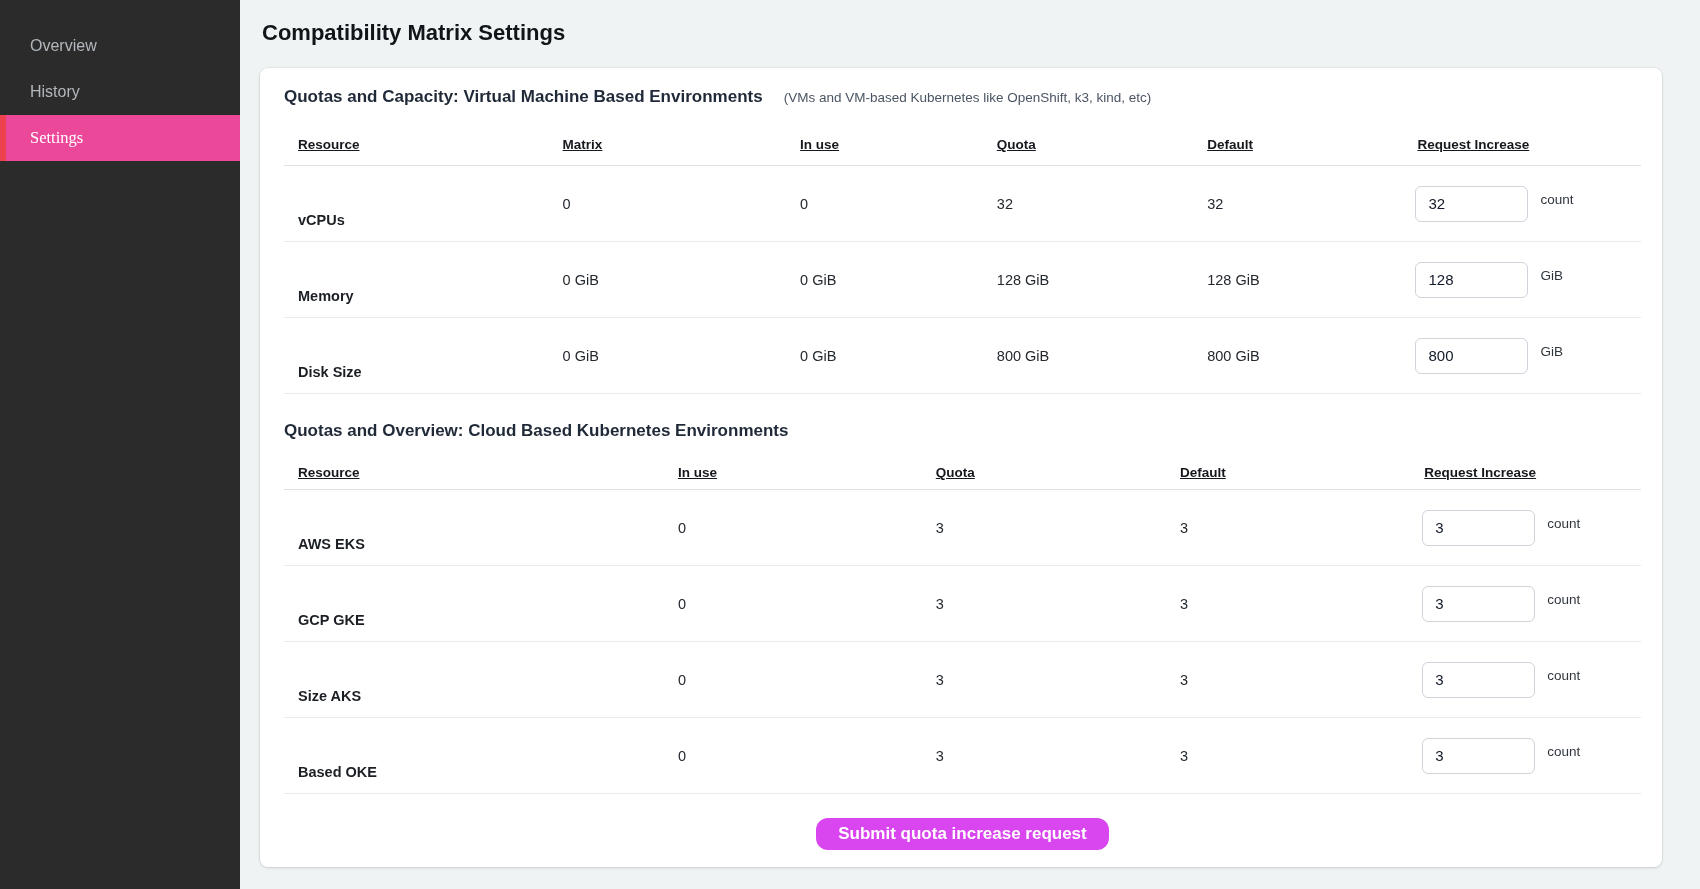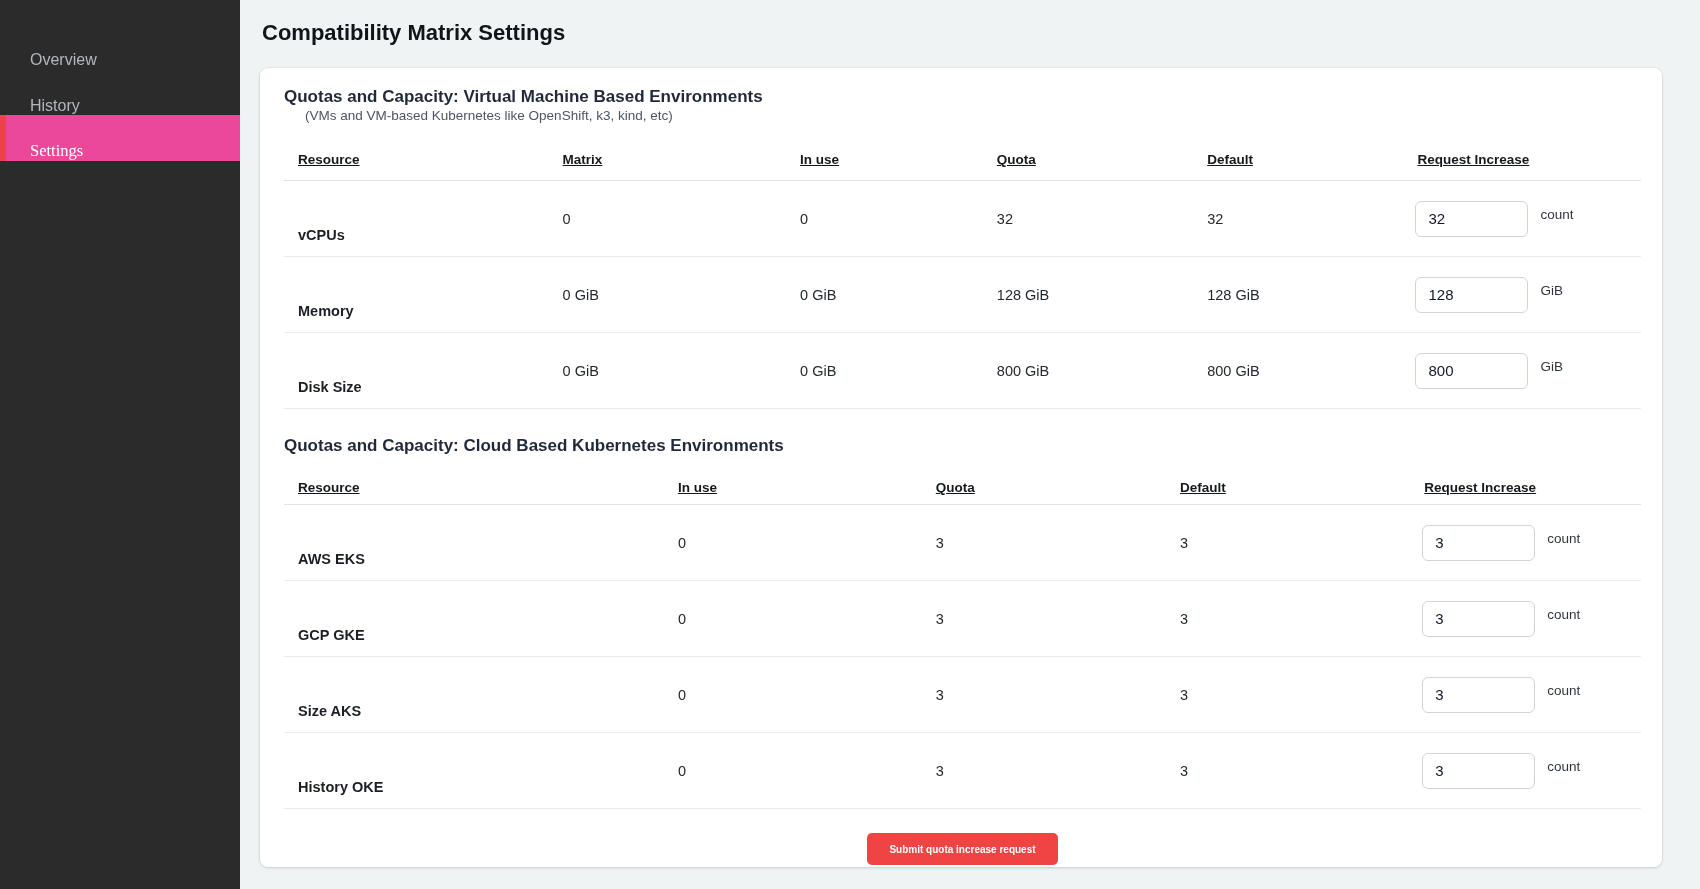--- a/index.html
+++ b/index.html
@@ -20,7 +20,7 @@
   }
   .side-item {
     height: 46px;
-    display: flex; align-items: flex-end;
+    display: flex; align-items: center;
     padding-left: 24px;
     border-left: 6px solid transparent;
     color: #b2b8bd;

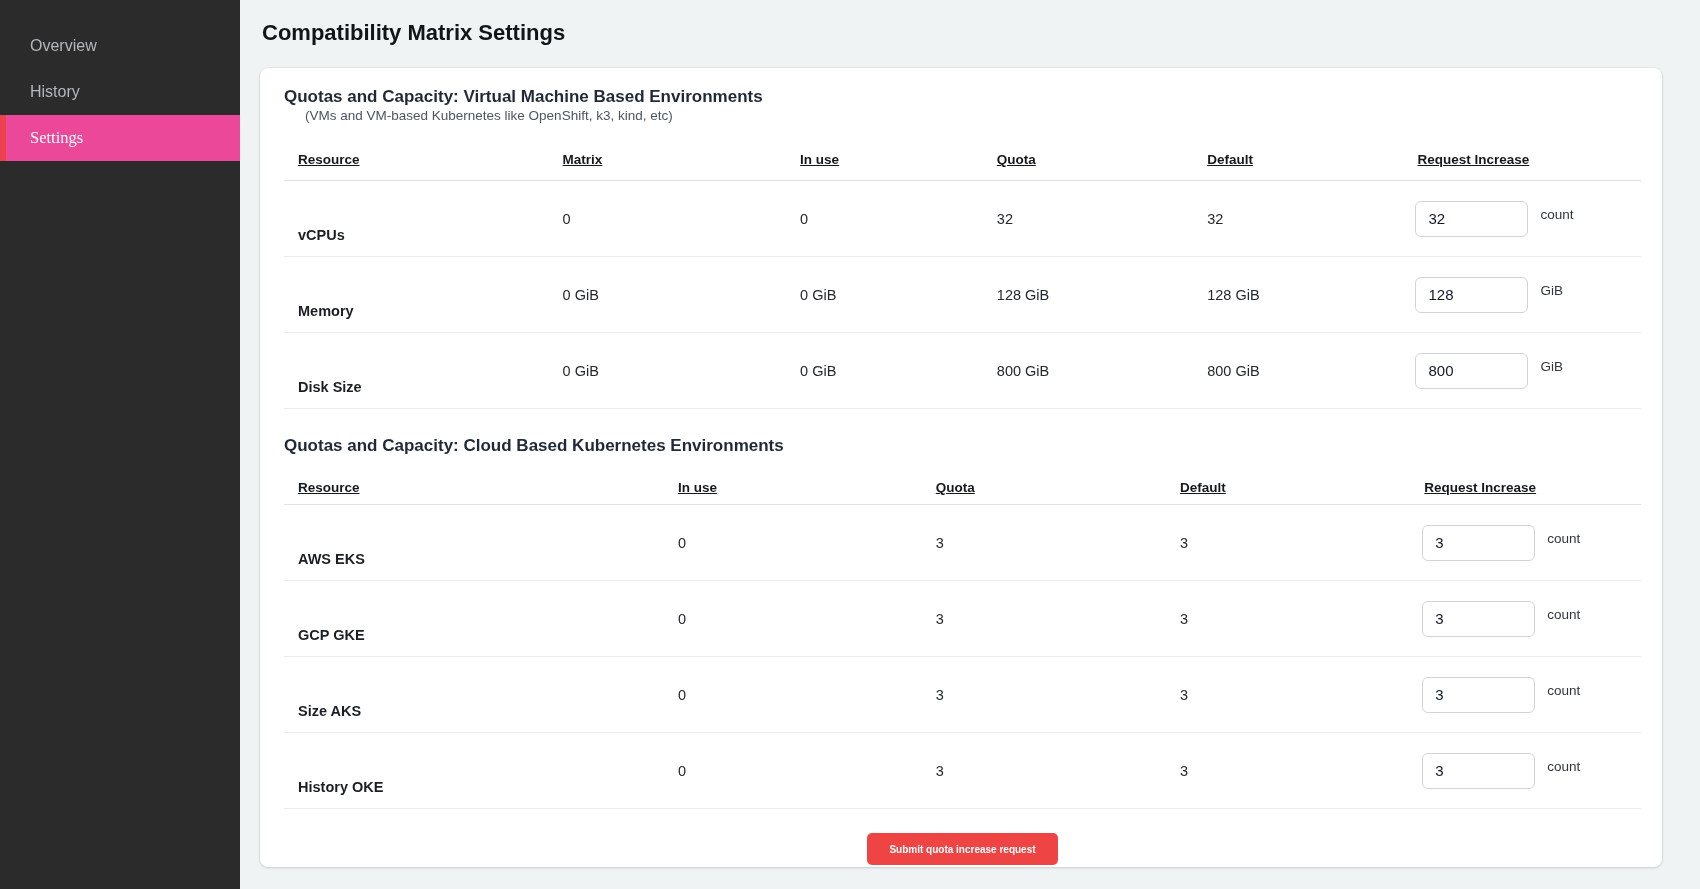--- a/index.html
+++ b/index.html
@@ -50,7 +50,7 @@
     padding: 18px 21px 17px 24px;
   }
 
-  .section-title-row { display: flex; align-items: flex-start; flex-direction: column; }
+  .section-title-row { display: flex; align-items: center; }
   .section-title { font-size: 17px; font-weight: 700; color: #1f2937; line-height: 22px; }
   .section-subtitle { font-size: 13.5px; color: #4b5563; margin-left: 21px; }
   .vm-title-row { margin-bottom: 16px; }

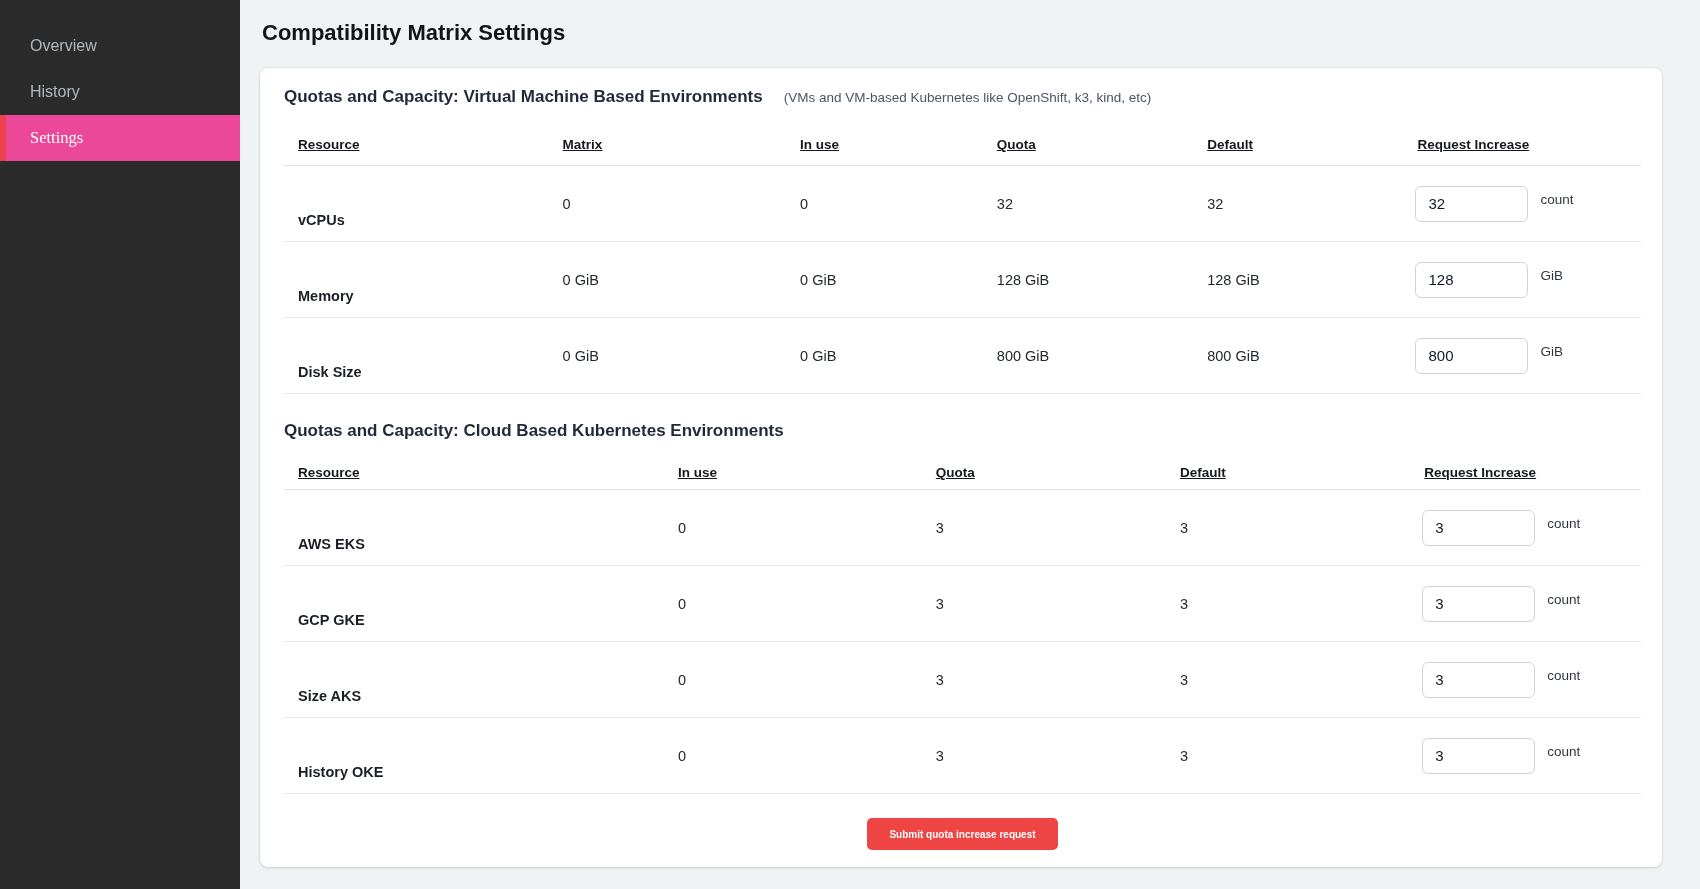--- a/index.html
+++ b/index.html
@@ -165,7 +165,7 @@
       </div>
 
       <div class="section-title-row cloud-title-row">
-        <span class="section-title">Quotas and Capacity: Cloud Based Kubernetes Environments</span>
+        <span class="section-title">Quotas and Overview: Cloud Based Kubernetes Environments</span>
       </div>
 
       <div class="grid-cloud hdr-row cloud">

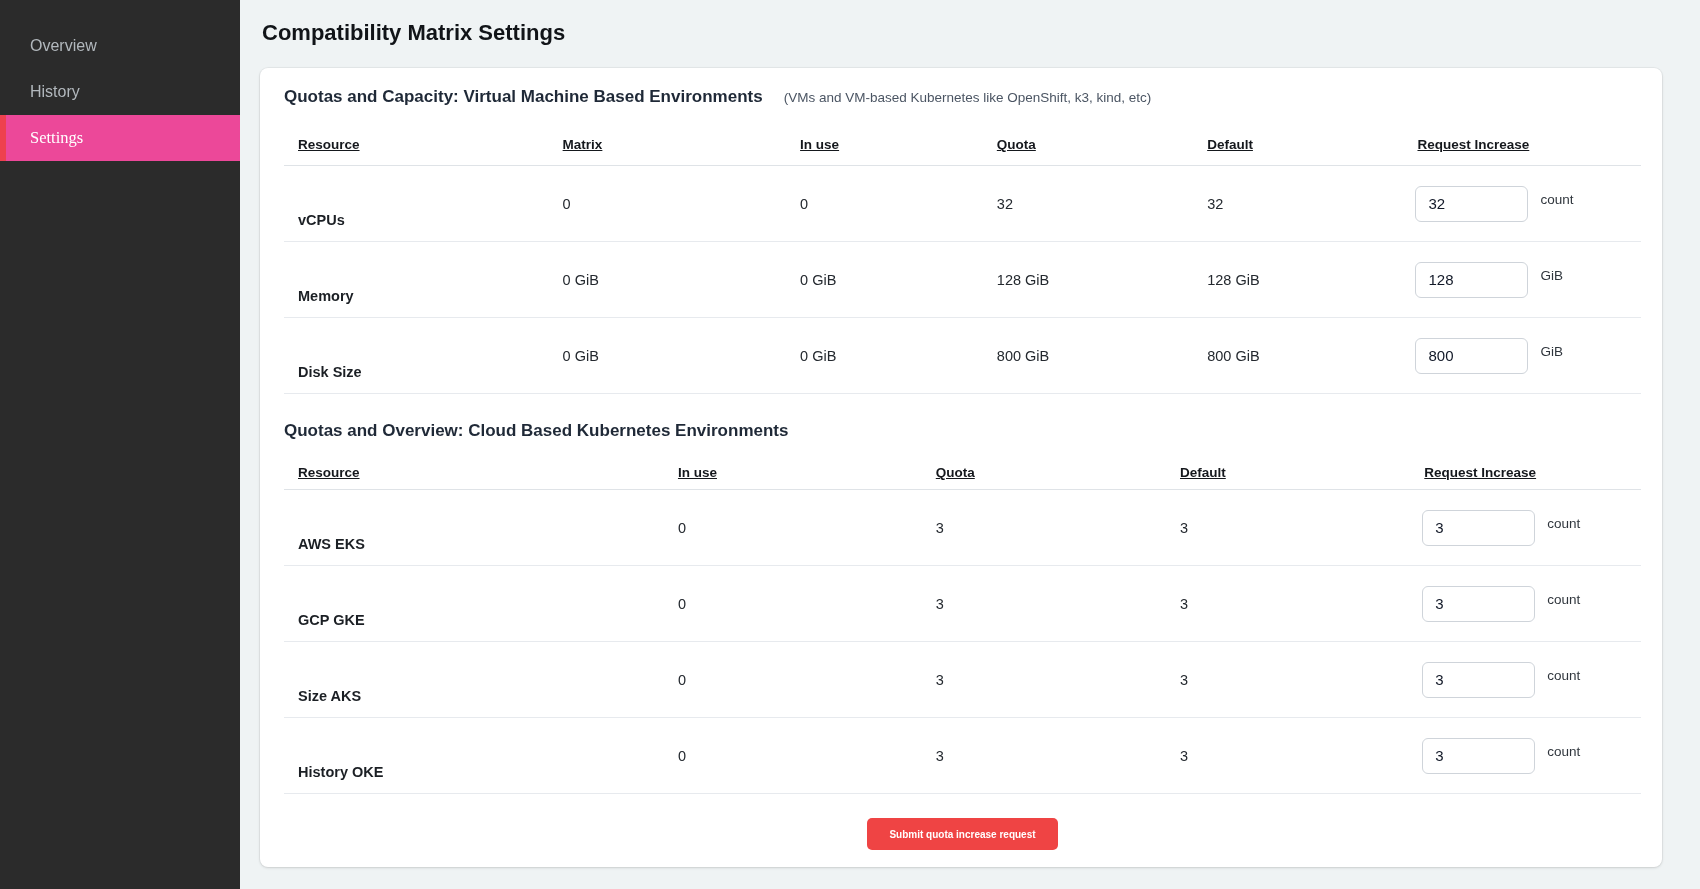--- a/index.html
+++ b/index.html
@@ -210,7 +210,7 @@
       </div>
 
       <div class="grid-cloud data-row">
-        <div class="cell resource">History OKE</div>
+        <div class="cell resource">Based OKE</div>
         <div class="cell">0</div>
         <div class="cell">3</div>
         <div class="cell">3</div>

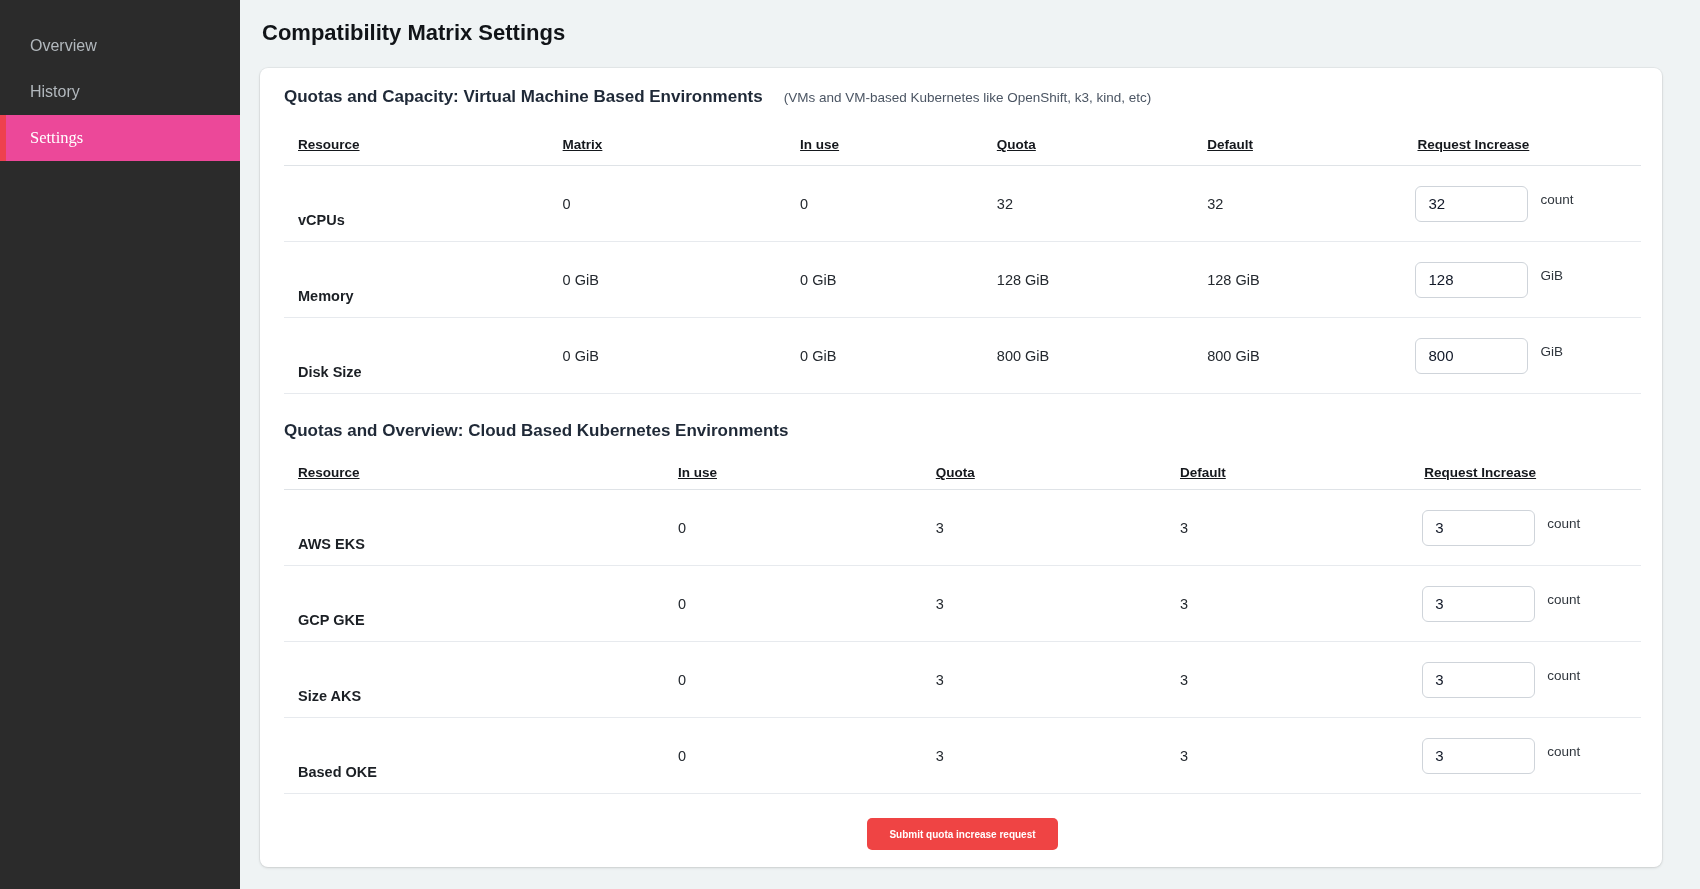--- a/index.html
+++ b/index.html
@@ -84,10 +84,10 @@
   .submit-row { padding-top: 24px; text-align: center; }
   .submit-btn {
     display: inline-block;
-    background: #ef4444; color: #ffffff;
-    border: none; border-radius: 5px;
+    background: #d946ef; color: #ffffff;
+    border: none; border-radius: 12px;
     font-family: "Liberation Sans", sans-serif;
-    font-size: 10px; font-weight: 700;
+    font-size: 17px; font-weight: 700;
     height: 32px; padding: 0 22px;
     cursor: pointer;
   }

